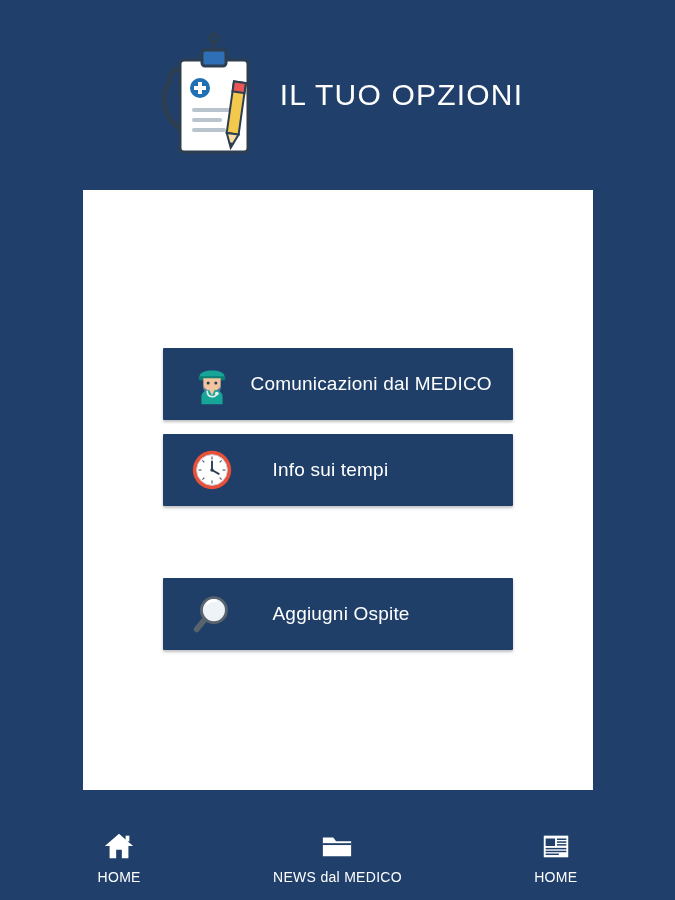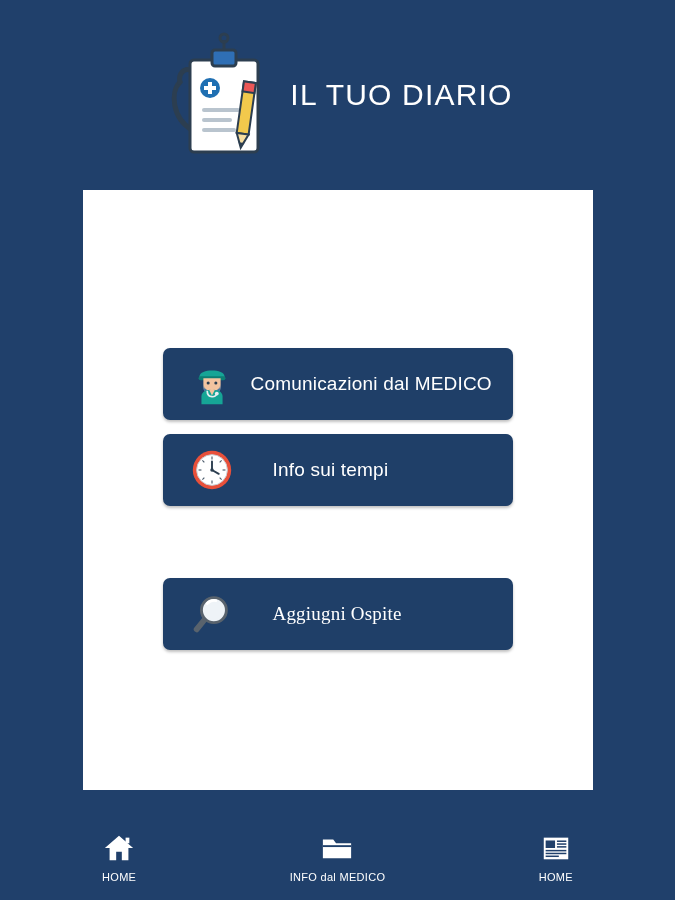--- a/index.html
+++ b/index.html
@@ -169,7 +169,7 @@
         </g>
       </svg>
     </div>
-    <div class="app-title">IL TUO DIARIO</div>
+    <div class="app-title">IL TUO OPZIONI</div>
   </div>
 
   <div class="card-wrap">

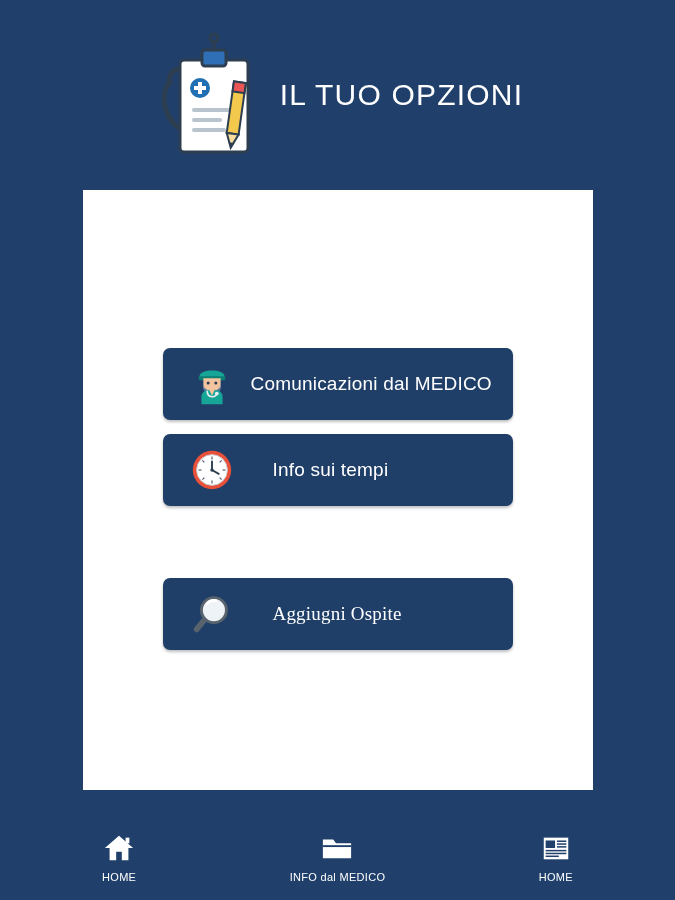--- a/index.html
+++ b/index.html
@@ -67,7 +67,7 @@
     width: 350px;
     height: 72px;
     background: #1f3f68;
-    border-radius: 7px;
+    border-radius: 1px;
     display: flex;
     align-items: center;
     gap: 14px;

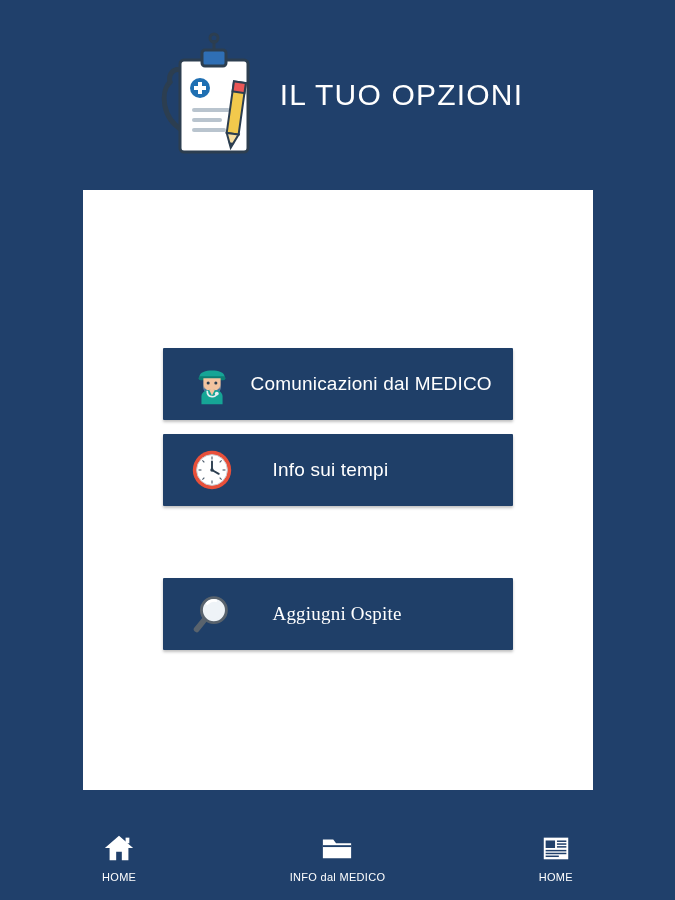--- a/index.html
+++ b/index.html
@@ -83,7 +83,6 @@
   }
   .menu-btn.spaced {
     margin-top: 72px;
-    font-family: Liberation Serif, serif;
   }
   .menu-btn .ico {
     width: 50px;

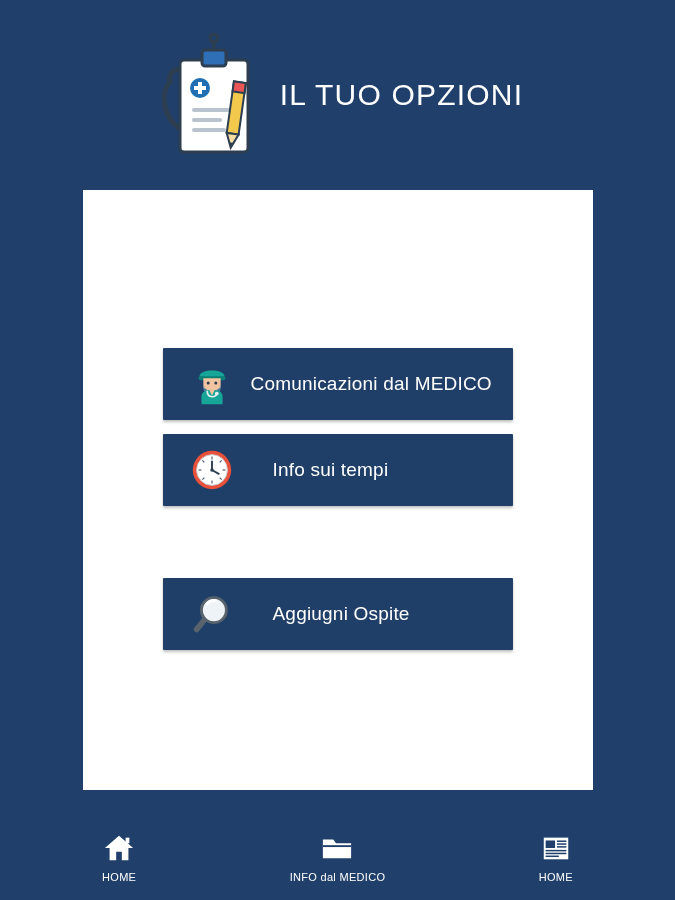--- a/index.html
+++ b/index.html
@@ -127,7 +127,7 @@
   }
   .nav-item .nav-label {
     color: #ffffff;
-    font-size: 11px;
+    font-size: 14px;
     letter-spacing: 0.3px;
     white-space: nowrap;
   }

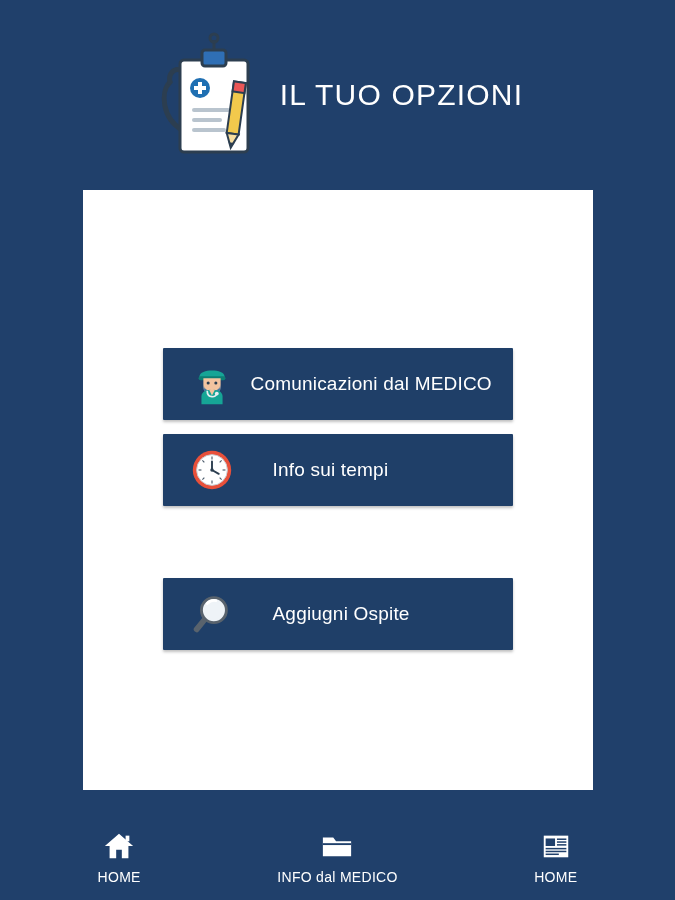--- a/index.html
+++ b/index.html
@@ -258,7 +258,7 @@
           <rect x="3" y="14" width="30" height="2" fill="#20406b"></rect>
         </svg>
       </span>
-      <span class="nav-label">INFO dal MEDICO</span>
+      <span class="nav-label">NEWS dal MEDICO</span>
     </div>
 
     <div class="nav-item">

